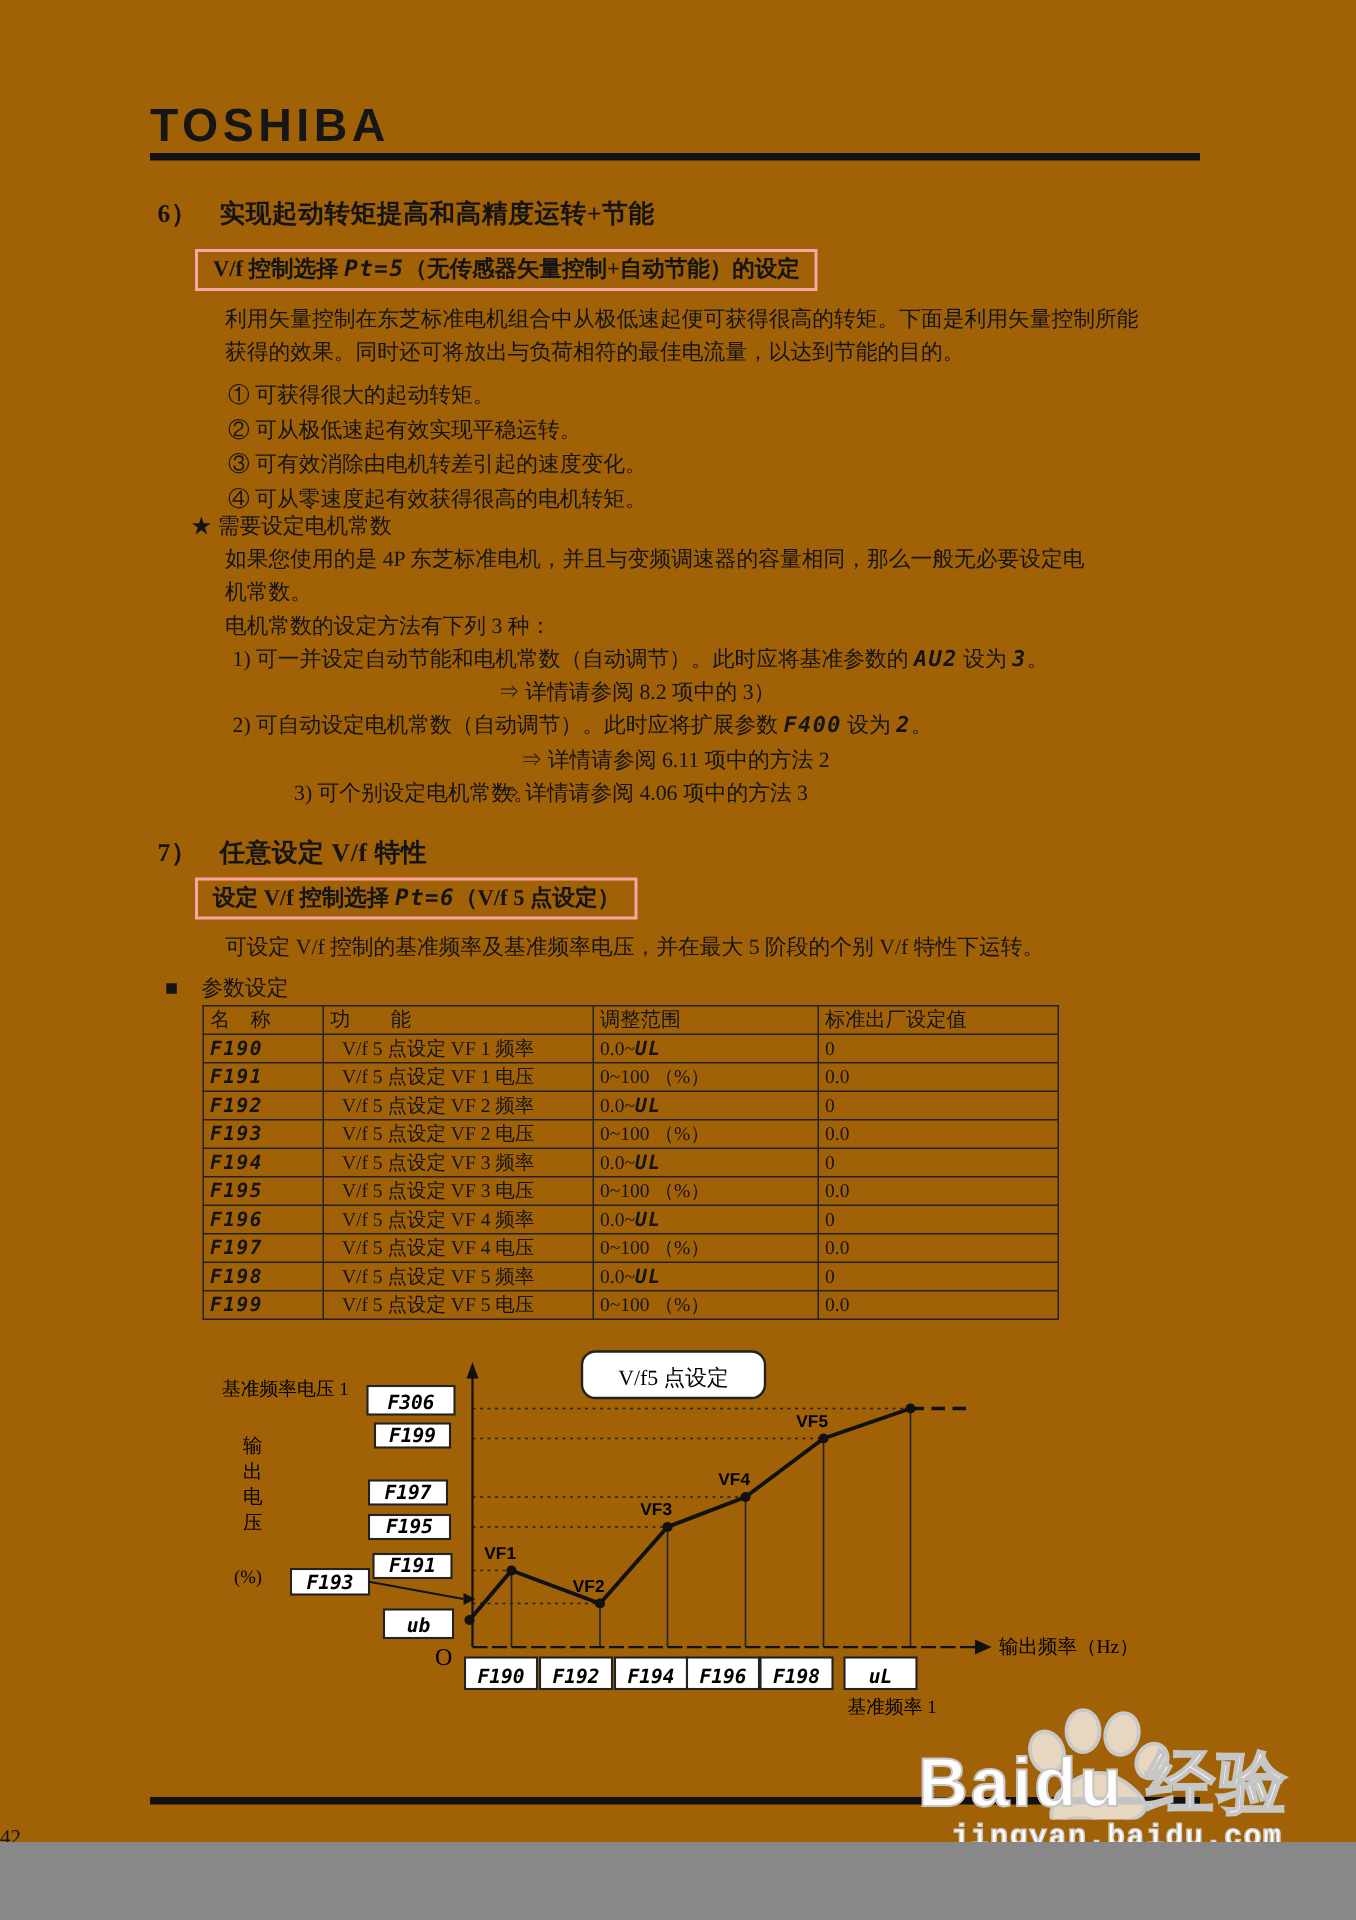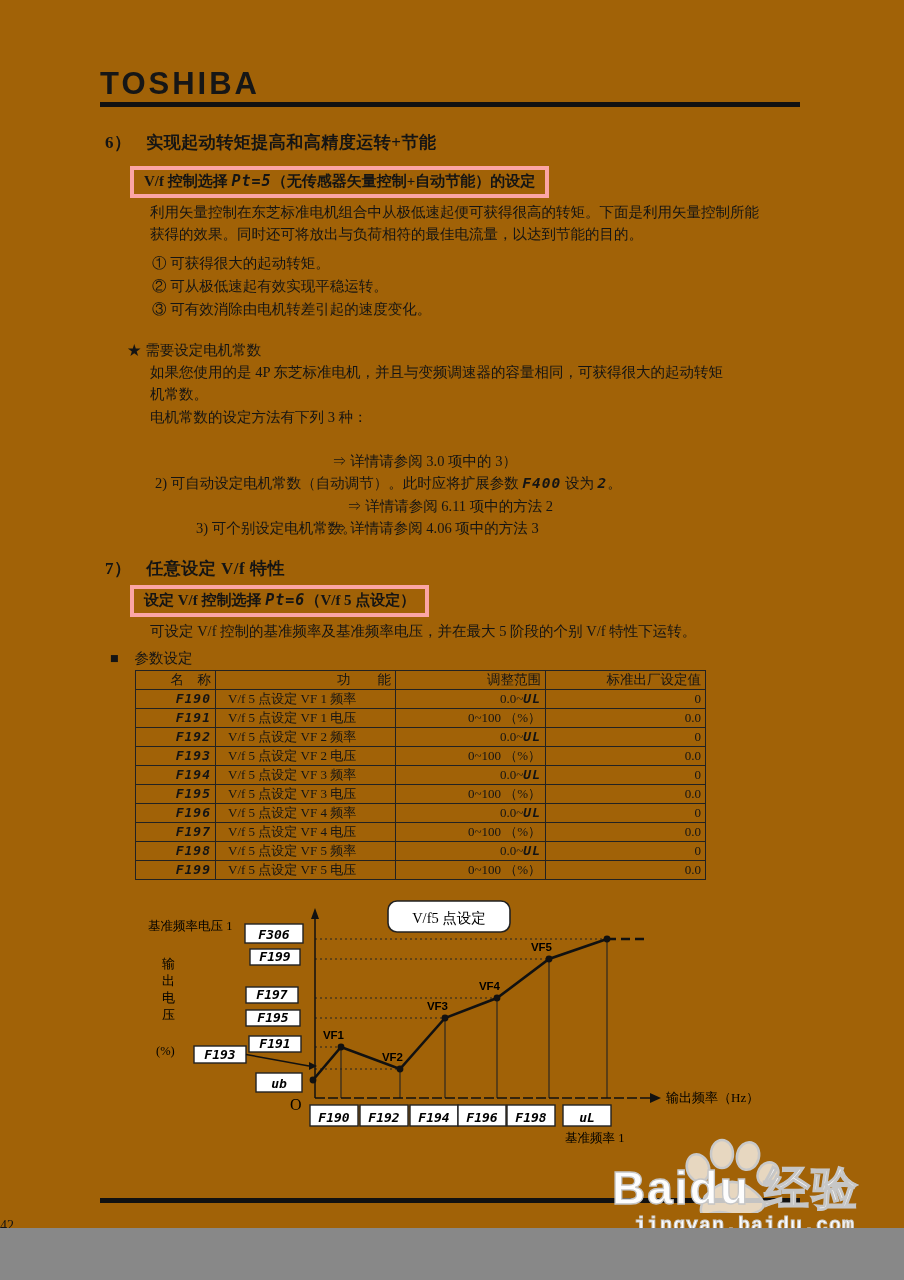--- a/index.html
+++ b/index.html
@@ -21,7 +21,7 @@
   #header-rule { left:100px; top:102px; width:700px; height:5px; background:#111; }
   .h-sec { font-size:17px; font-weight:bold; letter-spacing:0.5px; }
   .ctrl-box {
-    border:4px solid #fca5a5; padding:2px 10px 3px 10px;
+    border:2px solid #fca5a5; padding:2px 10px 3px 10px;
     font-size:15px; font-weight:bold; white-space:nowrap;text-align:center;
   }
   .bodyline { font-size:14.5px; white-space:nowrap; }

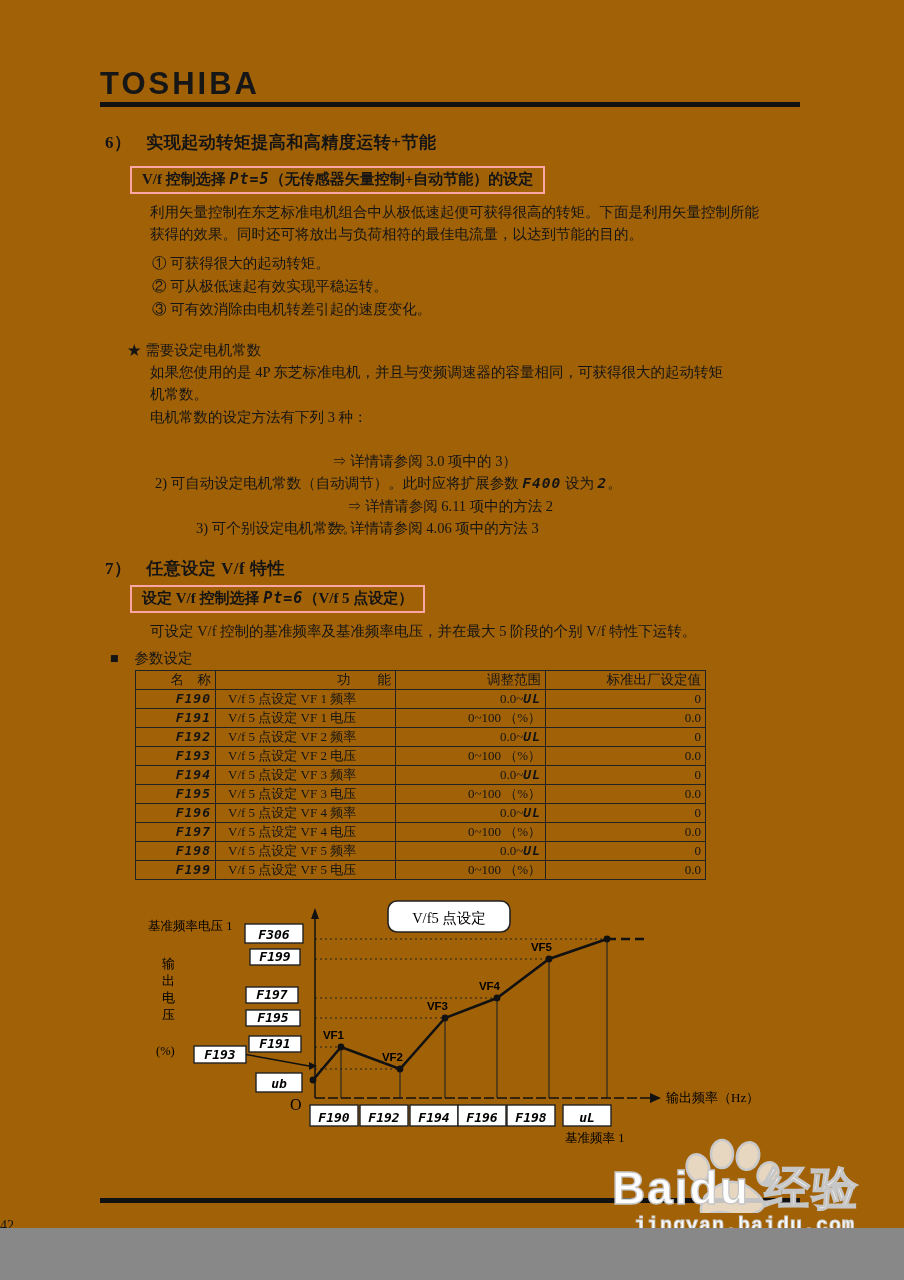--- a/index.html
+++ b/index.html
@@ -67,6 +67,7 @@
   <div class="abs bodyline" style="left:152px; top:254px;">① 可获得很大的起动转矩。</div>
   <div class="abs bodyline" style="left:152px; top:277px;">② 可从极低速起有效实现平稳运转。</div>
   <div class="abs bodyline" style="left:152px; top:300px;">③ 可有效消除由电机转差引起的速度变化。</div>
+  <div class="abs bodyline" style="left:152px; top:323px;">④ 可从零速度起有效获得很高的电机转矩。</div>
 
   <div class="abs bodyline" style="left:127px; top:341px;">★ 需要设定电机常数</div>
   <div class="abs bodyline" style="left:150px; top:363px;">如果您使用的是 4P 东芝标准电机，并且与变频调速器的容量相同，可获得很大的起动转矩</div>

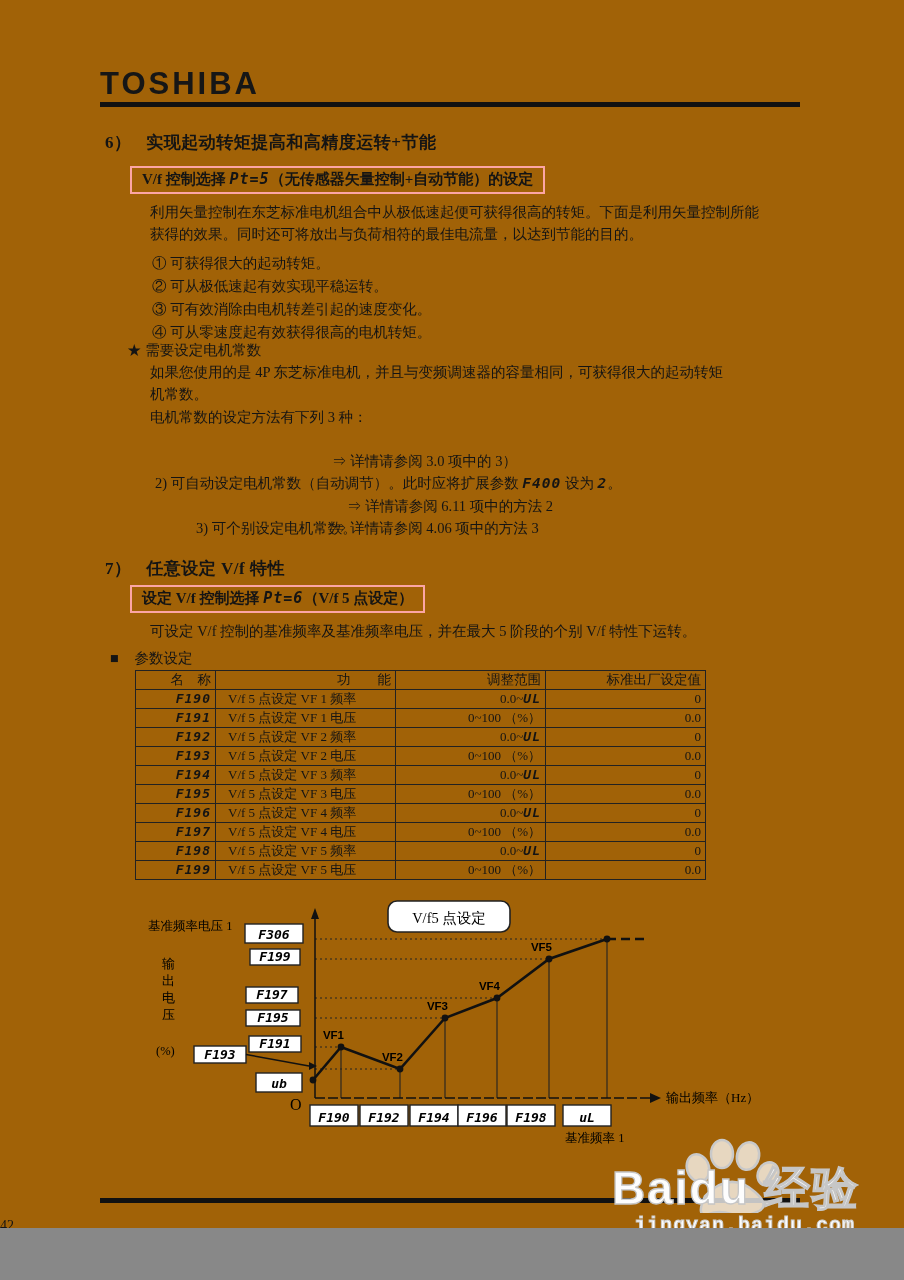--- a/index.html
+++ b/index.html
@@ -70,7 +70,7 @@
   <div class="abs bodyline" style="left:152px; top:323px;">④ 可从零速度起有效获得很高的电机转矩。</div>
 
   <div class="abs bodyline" style="left:127px; top:341px;">★ 需要设定电机常数</div>
-  <div class="abs bodyline" style="left:150px; top:363px;">如果您使用的是 4P 东芝标准电机，并且与变频调速器的容量相同，可获得很大的起动转矩</div>
+  <div class="abs bodyline" style="left:150px; top:363px;">如果您使用的是 4P 东芝标准电机，并且与变频调速器的容量相同，那么一般无必要设定电</div>
   <div class="abs bodyline" style="left:150px; top:385px;">机常数。</div>
   <div class="abs bodyline" style="left:150px; top:408px;">电机常数的设定方法有下列 3 种：</div>
 

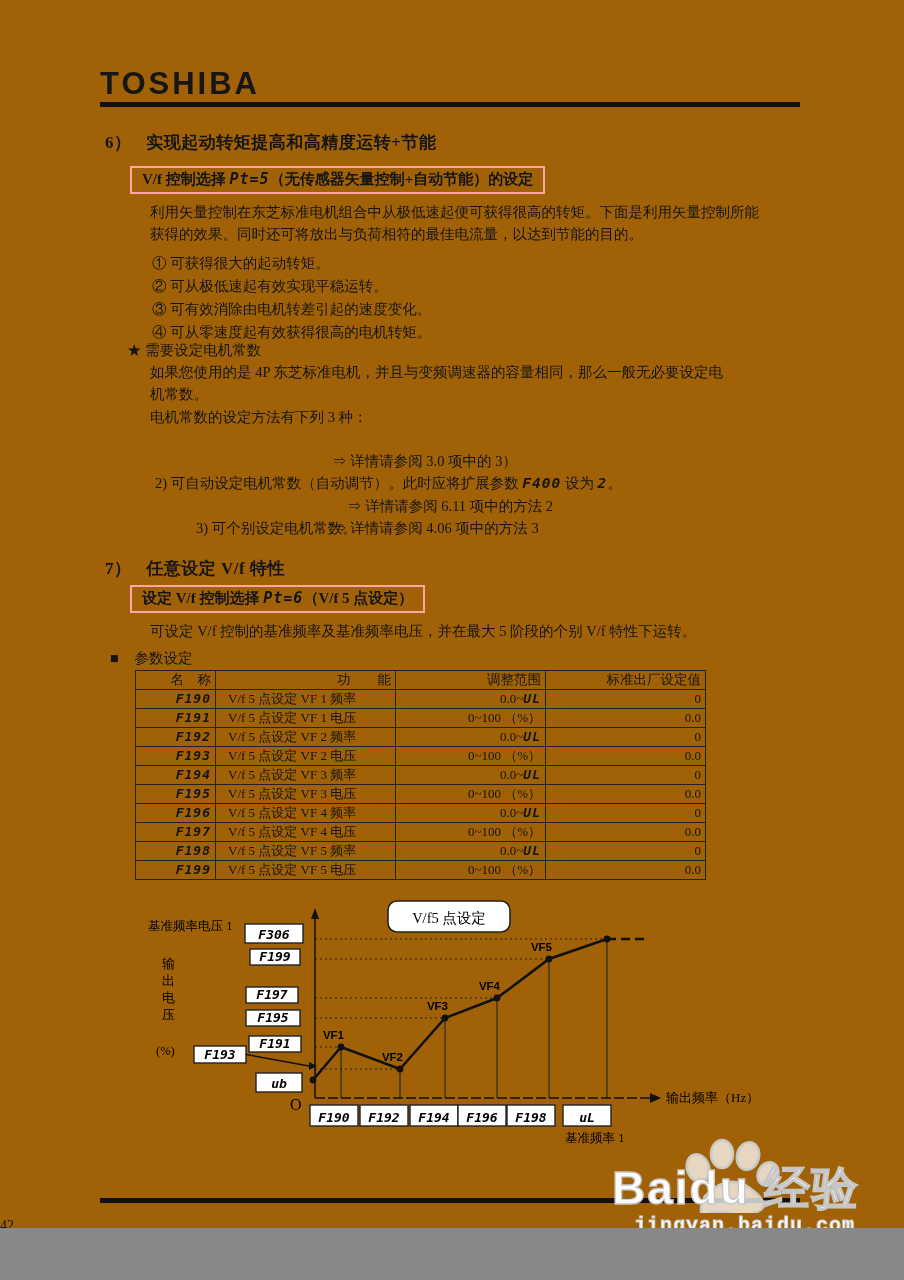--- a/index.html
+++ b/index.html
@@ -74,6 +74,9 @@
   <div class="abs bodyline" style="left:150px; top:385px;">机常数。</div>
   <div class="abs bodyline" style="left:150px; top:408px;">电机常数的设定方法有下列 3 种：</div>
 
+  <div class="abs bodyline" style="left:155px; top:430px;">
+    <span>1)  可一并设定自动节能和电机常数（自动调节）。此时应将基准参数的 </span><span class="seg">AU2</span><span> 设为 </span><span class="seg">3</span><span>。</span>
+  </div>
   <div class="abs ref" style="left:332px; top:452px;">⇒ 详情请参阅 3.0 项中的 3）</div>
 
   <div class="abs bodyline" style="left:155px; top:474px;">

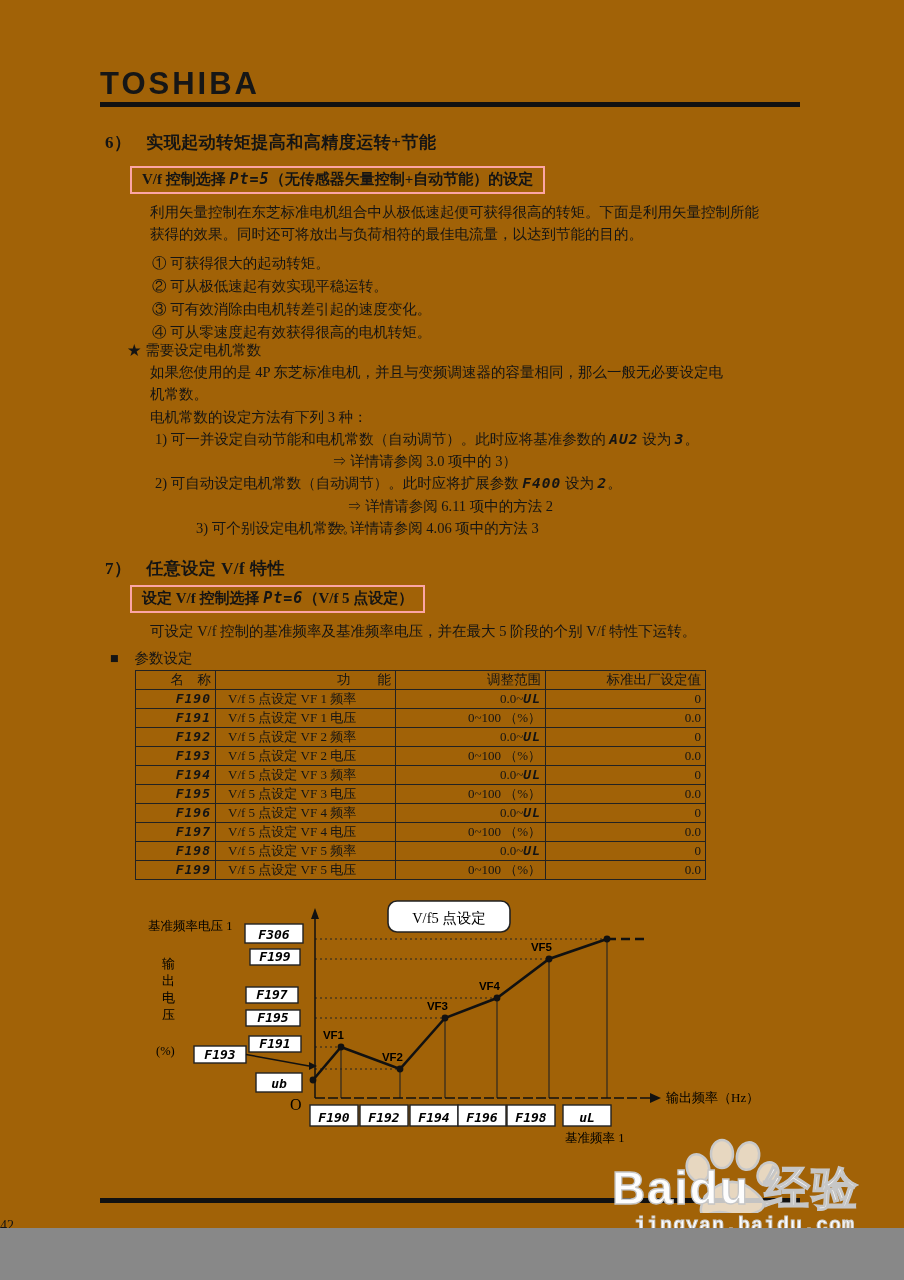--- a/index.html
+++ b/index.html
@@ -77,7 +77,7 @@
   <div class="abs bodyline" style="left:155px; top:430px;">
     <span>1)  可一并设定自动节能和电机常数（自动调节）。此时应将基准参数的 </span><span class="seg">AU2</span><span> 设为 </span><span class="seg">3</span><span>。</span>
   </div>
-  <div class="abs ref" style="left:332px; top:452px;">⇒ 详情请参阅 3.0 项中的 3）</div>
+  <div class="abs ref" style="left:332px; top:452px;">⇒ 详情请参阅 8.2 项中的 3）</div>
 
   <div class="abs bodyline" style="left:155px; top:474px;">
     <span>2)  可自动设定电机常数（自动调节）。此时应将扩展参数 </span><span class="seg">F400</span><span> 设为 </span><span class="seg">2</span><span>。</span>

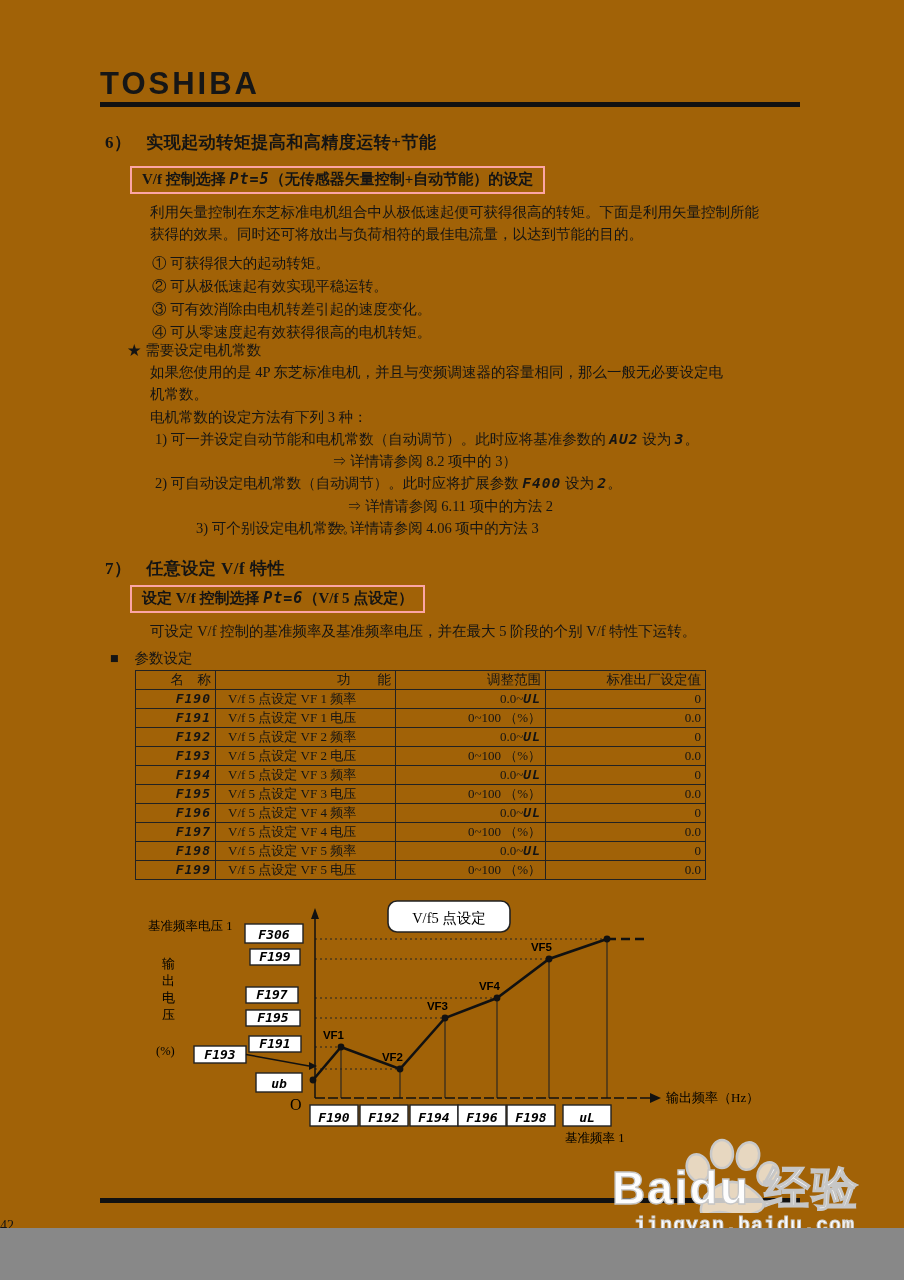--- a/index.html
+++ b/index.html
@@ -28,7 +28,7 @@
   .ref { font-size:14.5px; white-space:nowrap; }
   #param-table { border-collapse:collapse; font-size:13px; }
   #param-table th, #param-table td {
-    border:1.4px solid #222; padding:0 4px; height:19px; text-align:right;
+    border:1.4px solid #222; padding:0 4px; height:19px; text-align:left;
     font-weight:normal; white-space:nowrap;
   }
   #param-table th { font-size:13.5px; }

